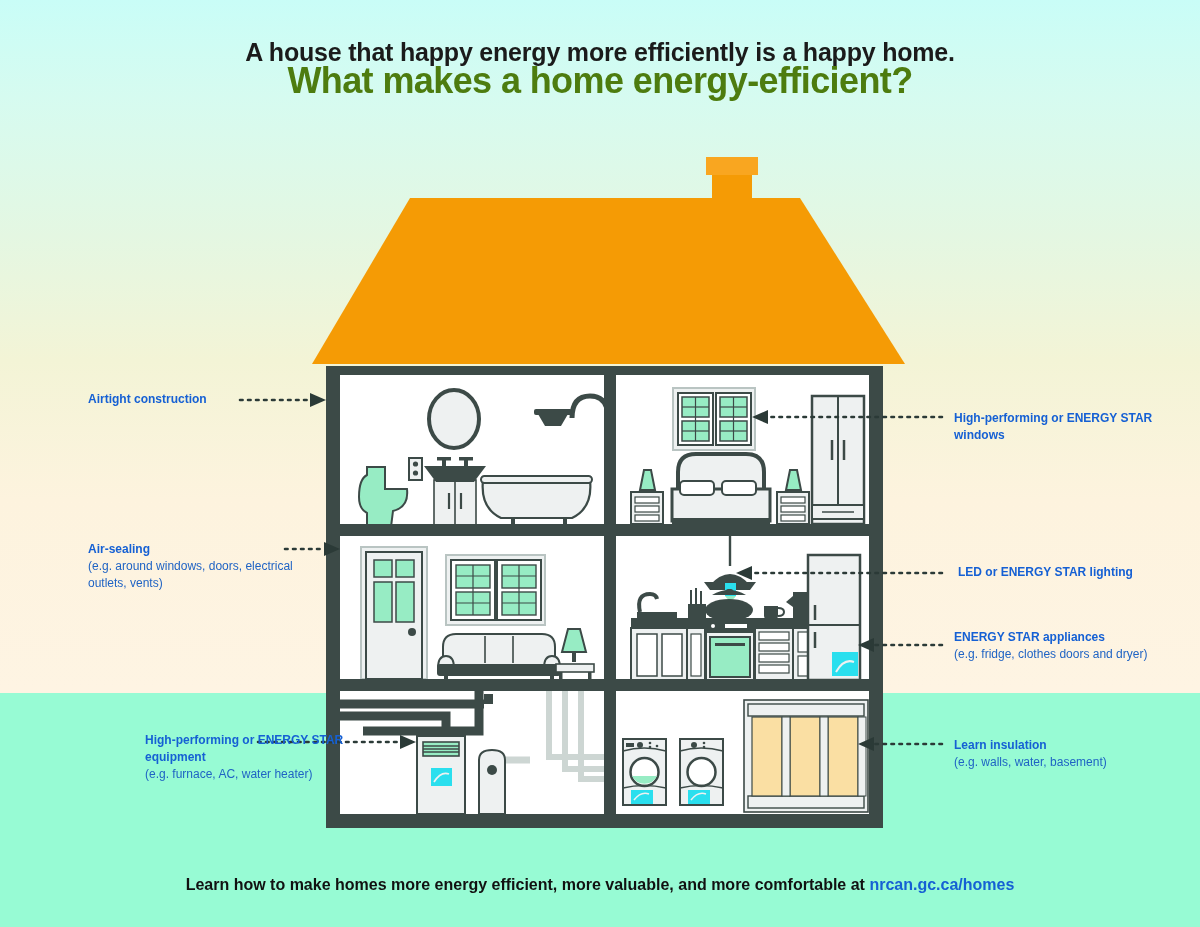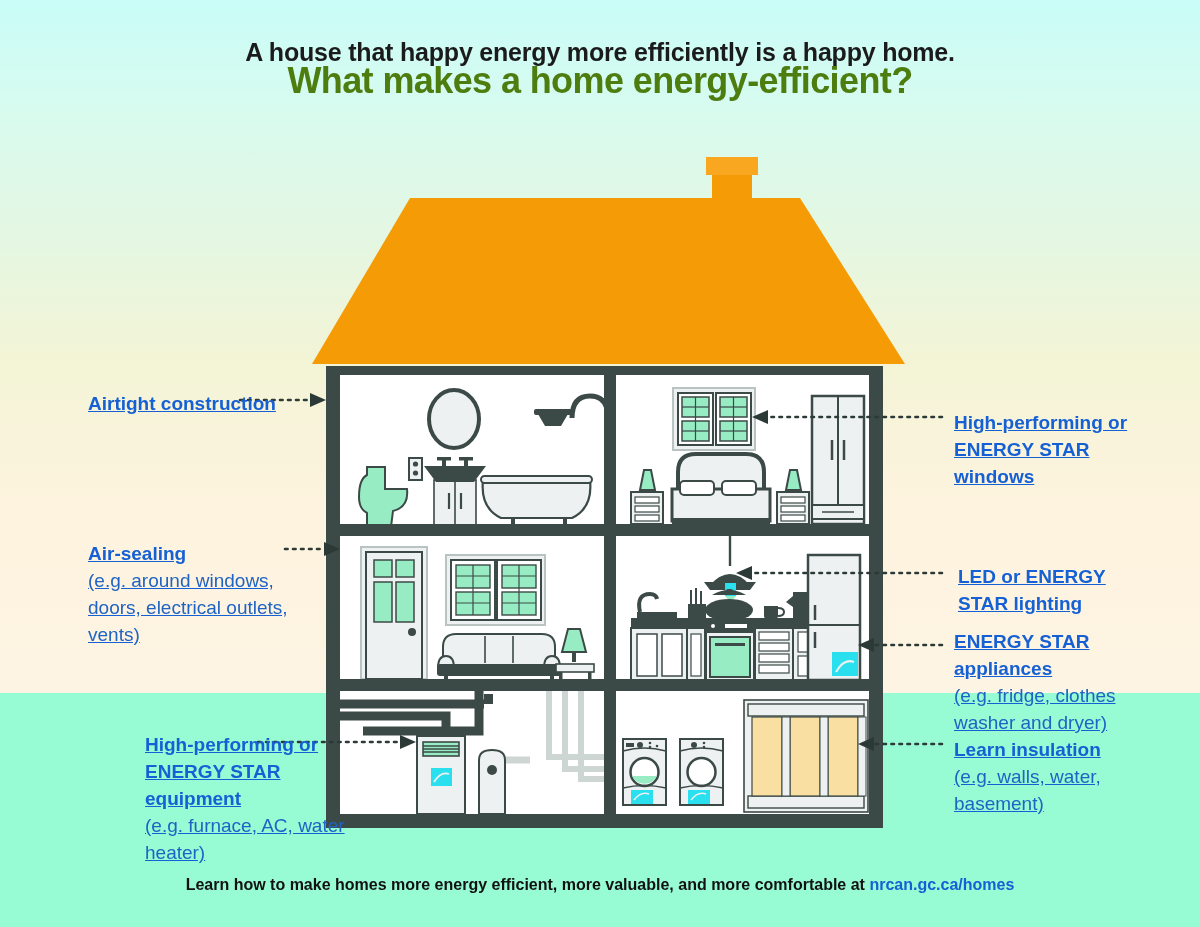--- a/index.html
+++ b/index.html
@@ -25,7 +25,7 @@
   #house{position:absolute;left:0;top:0;width:1200px;height:927px;}
 
   
-  .callout{position:absolute;font-size:19px;line-height:1.42;color:#1560d4;text-decoration:underline;}
+  .callout{position:absolute;font-size:12px;line-height:1.42;color:#1560d4;}
   .callout .t{font-weight:bold;}
   .callout .s{font-weight:normal;color:#1f63c4;}
   .left-callout{text-align:left;}

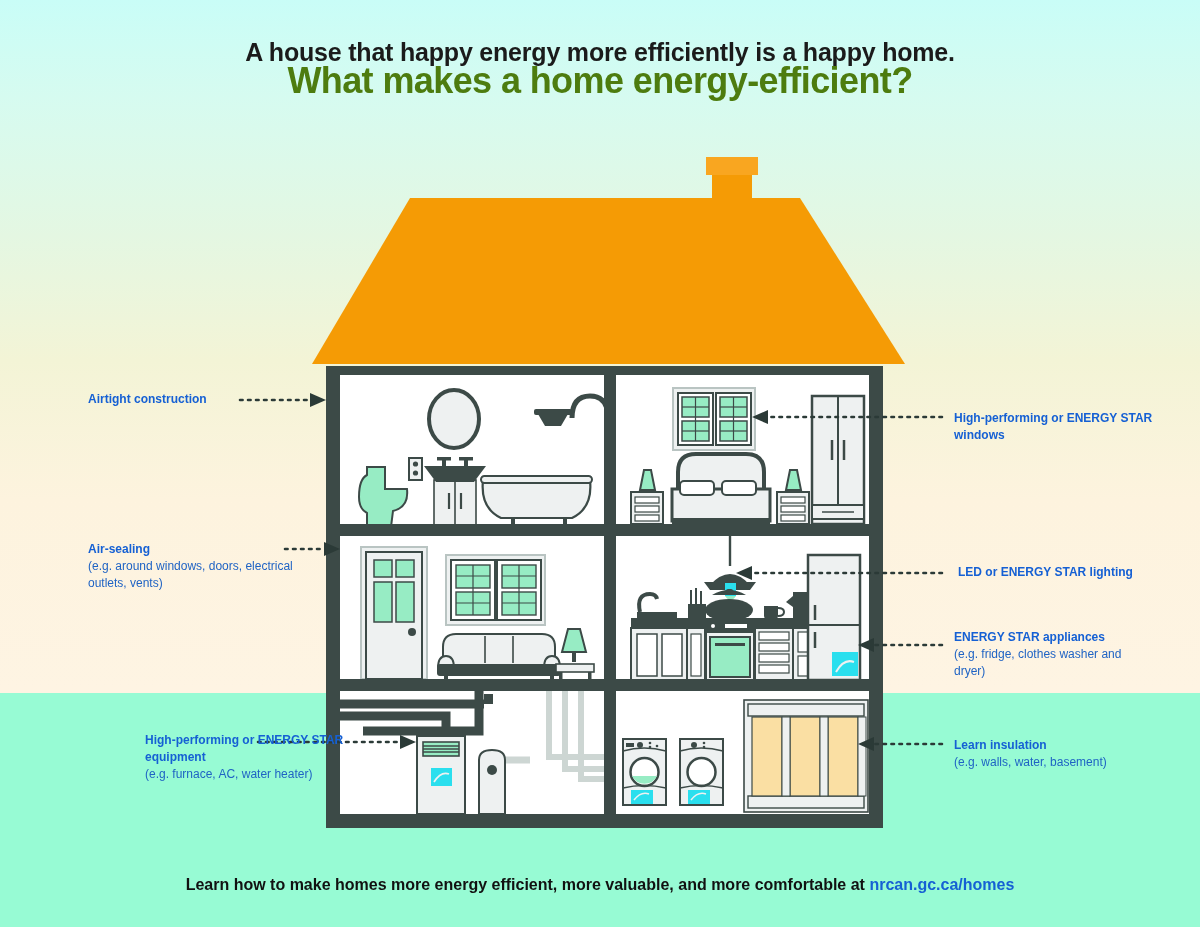--- a/index.html
+++ b/index.html
@@ -431,7 +431,7 @@
 
 <div class="callout right-callout" id="c-appliances">
   <div class="t">ENERGY STAR appliances</div>
-  <div class="s">(e.g. fridge, clothes washer and dryer)</div>
+  <div class="s">(e.g. fridge, clothes doors and dryer)</div>
 </div>
 
 <div class="callout right-callout" id="c-insulation">

